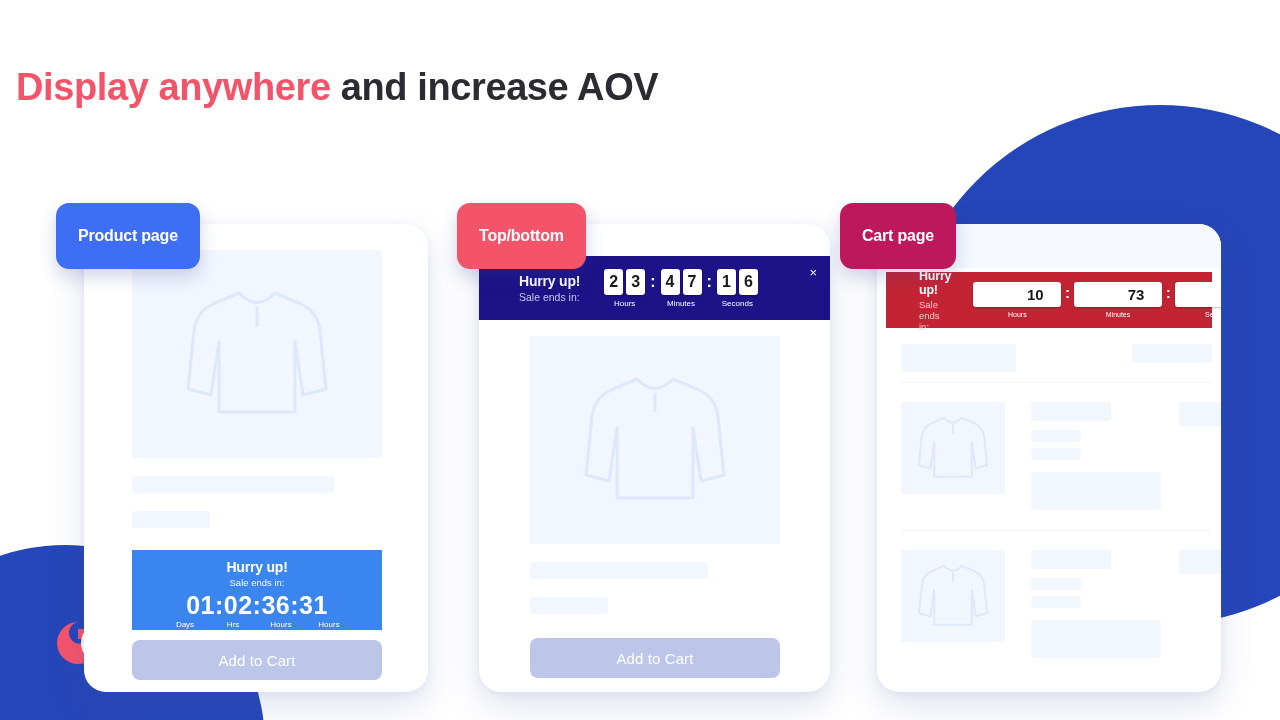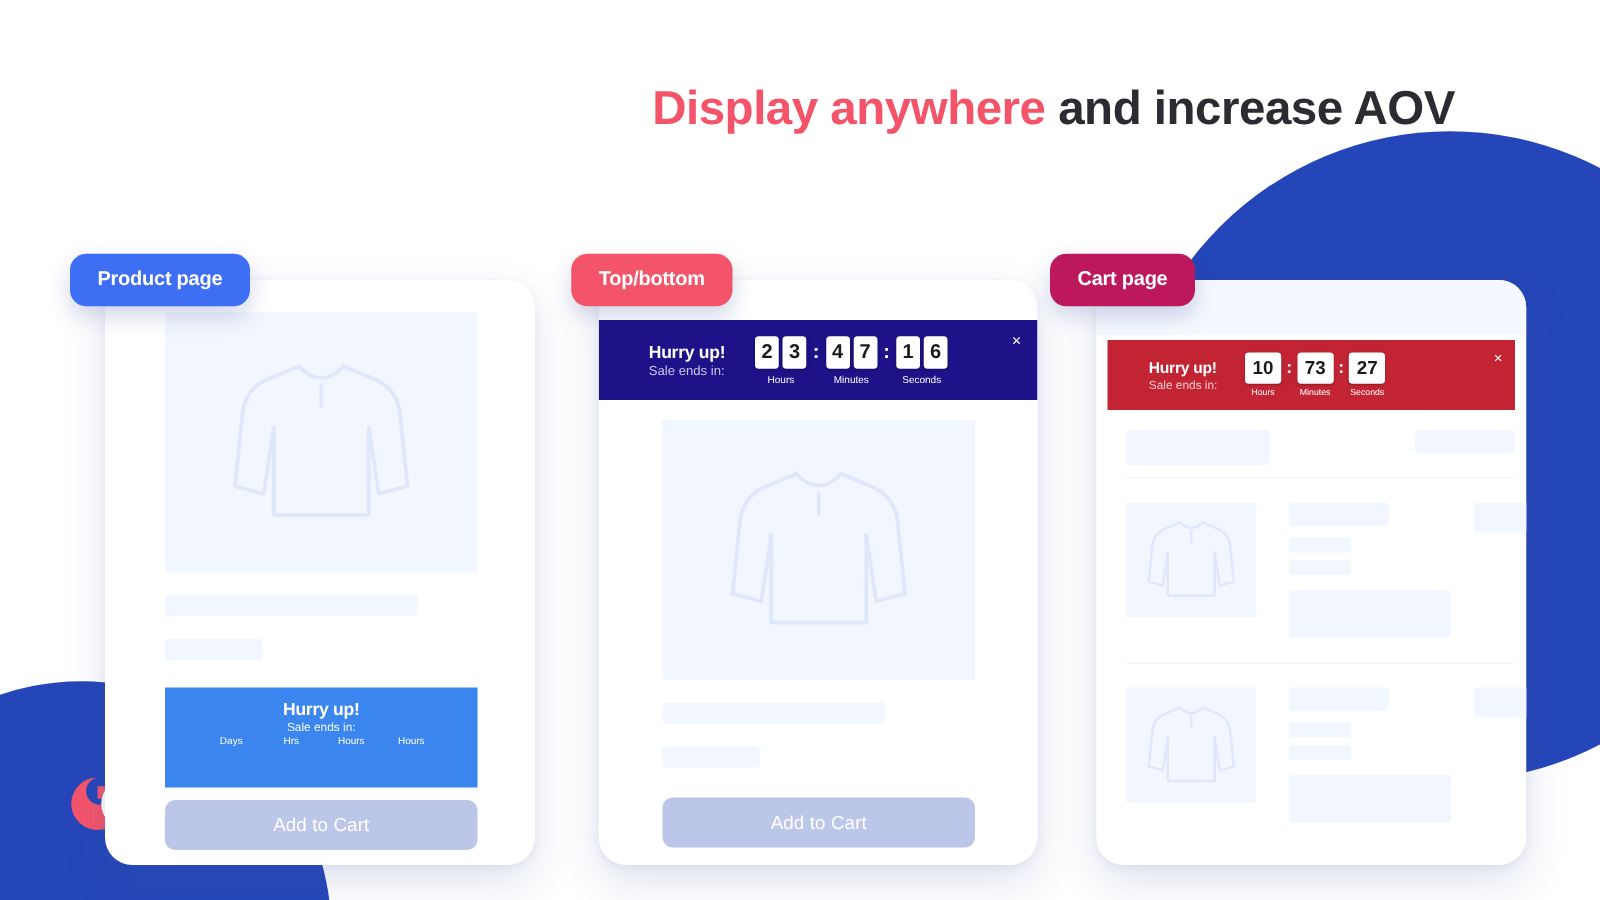--- a/index.html
+++ b/index.html
@@ -49,9 +49,9 @@
   .heading {
     position: absolute;
     top: 66px;
-    left: 0;
+    left: 16px;
     width: 1164px;
-    text-align: right;
+    text-align: left;
     font-size: 38px;
     font-weight: bold;
     letter-spacing: -0.4px;

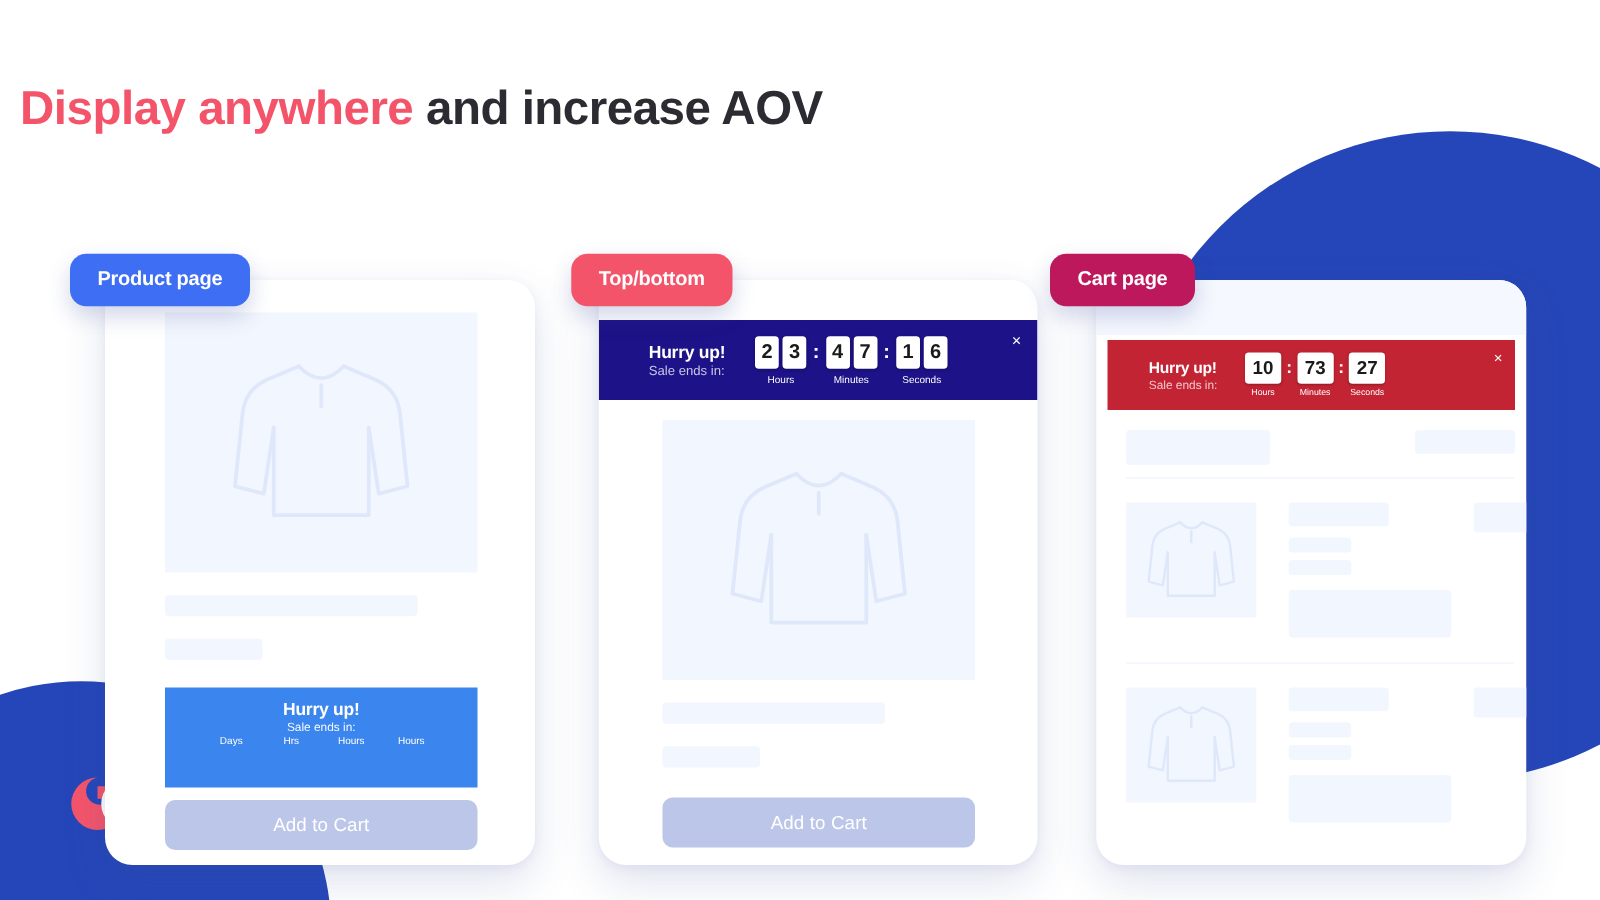--- a/index.html
+++ b/index.html
@@ -78,7 +78,7 @@
     color: #fff;
     font-size: 16px;
     font-weight: bold;
-    padding: 12px 22px;
+    padding: 24px 22px;
     border-radius: 13px;
     box-shadow: 0 8px 18px rgba(50,70,150,0.22);
     white-space: nowrap;

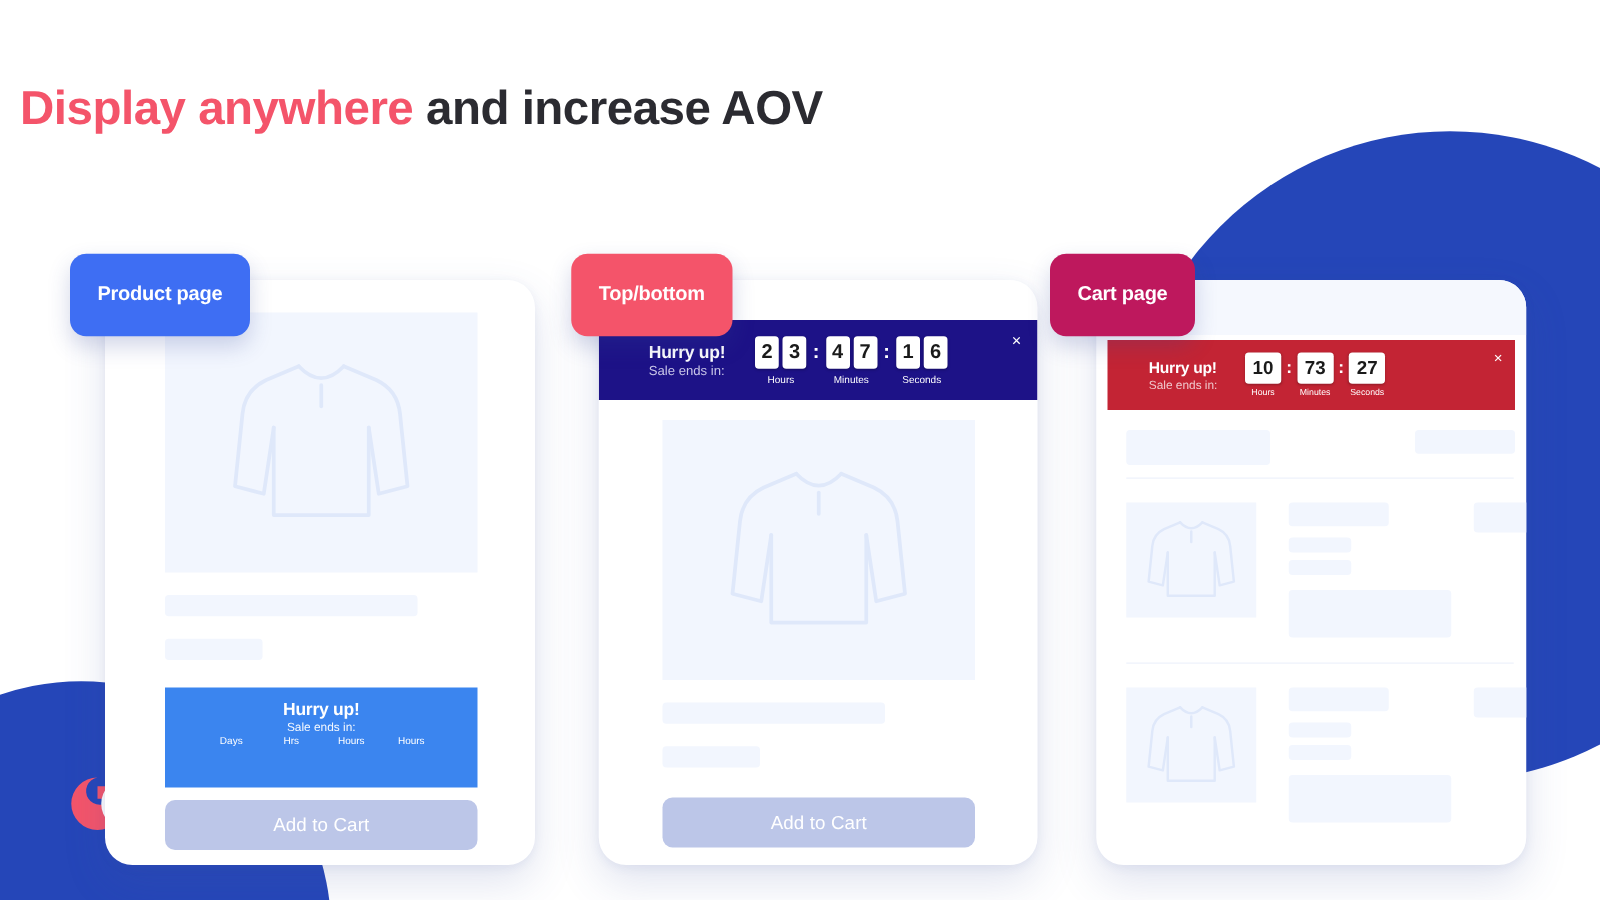--- a/index.html
+++ b/index.html
@@ -169,7 +169,7 @@
   .c3-banner .txt .hurry { font-size: 12.5px; font-weight: bold; letter-spacing: -0.2px; }
   .c3-banner .txt .sub   { font-size: 9.5px; color: #f0c8cd; margin-top: 2px; }
   .c3-banner .flip-group { margin-left: 22px; }
-  .c3-banner .flip { width: 29px; height: 25px; font-size: 15px; border-radius: 3px; }
+  .c3-banner .flip { width: 52px; height: 25px; font-size: 15px; border-radius: 3px; padding-left: 36px; }
   .c3-banner .flip-cap { font-size: 7px; }
   .c3-banner .sep { font-size: 14px; margin: 3px 4px 0 4px; }
   #c3-close { right: 10px; top: 8px; font-size: 12px; }

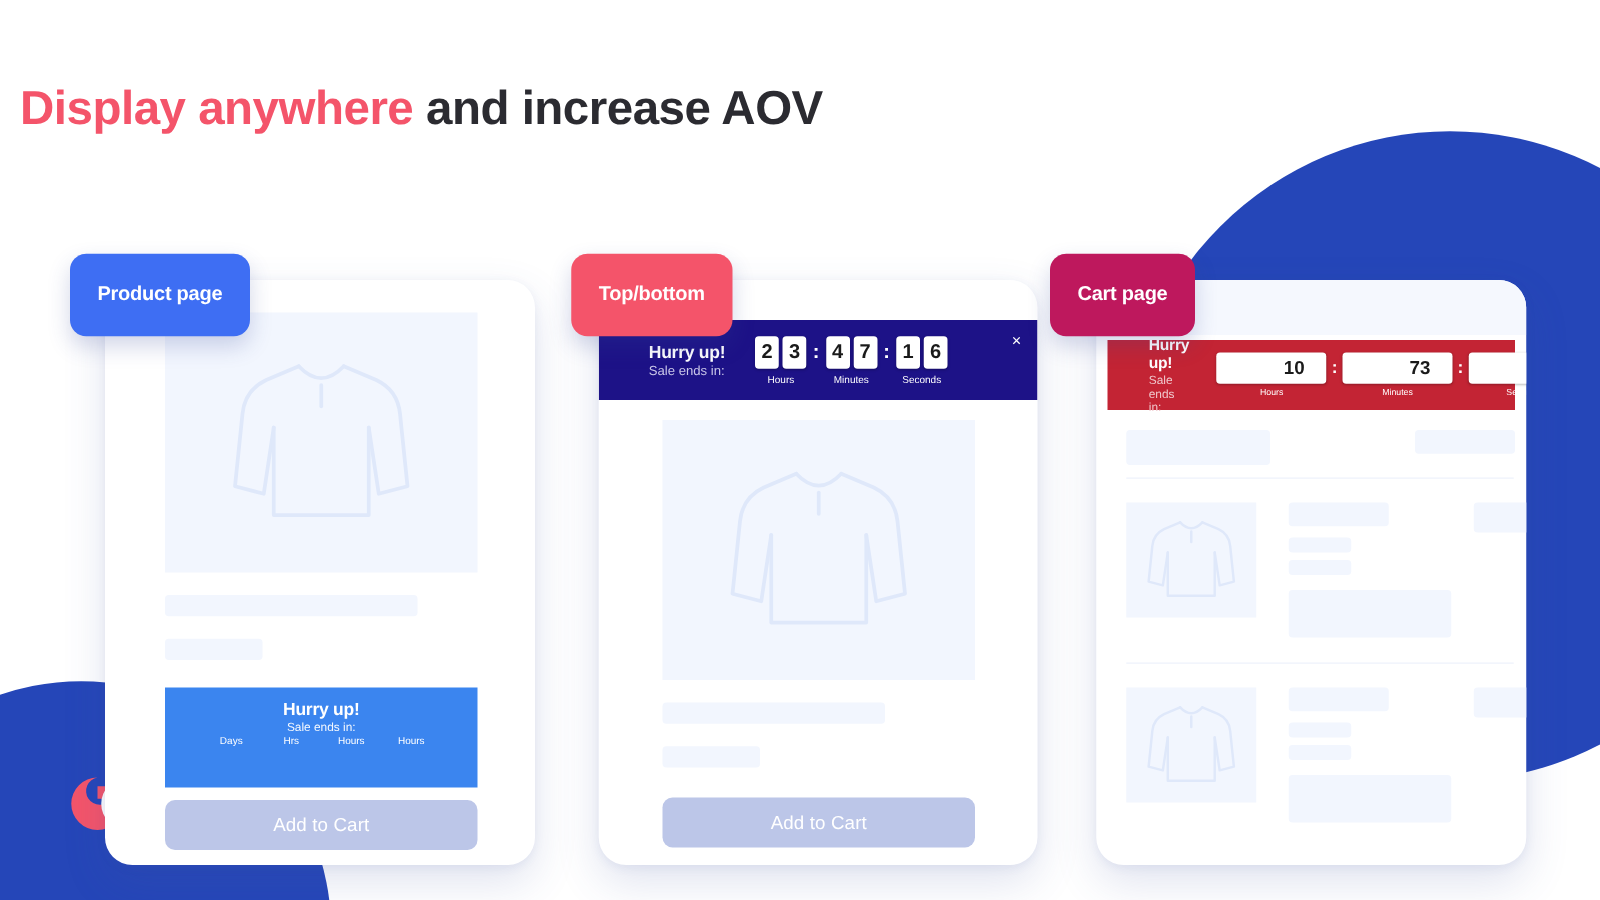--- a/index.html
+++ b/index.html
@@ -239,6 +239,7 @@
   <div class="c1-timer">
     <div class="hurry">Hurry up!</div>
     <div class="sub">Sale ends in:</div>
+    <div class="digits">01:02:36:31</div>
     <div class="c1-labels">
       <span>Days</span>
       <span>Hrs</span>

